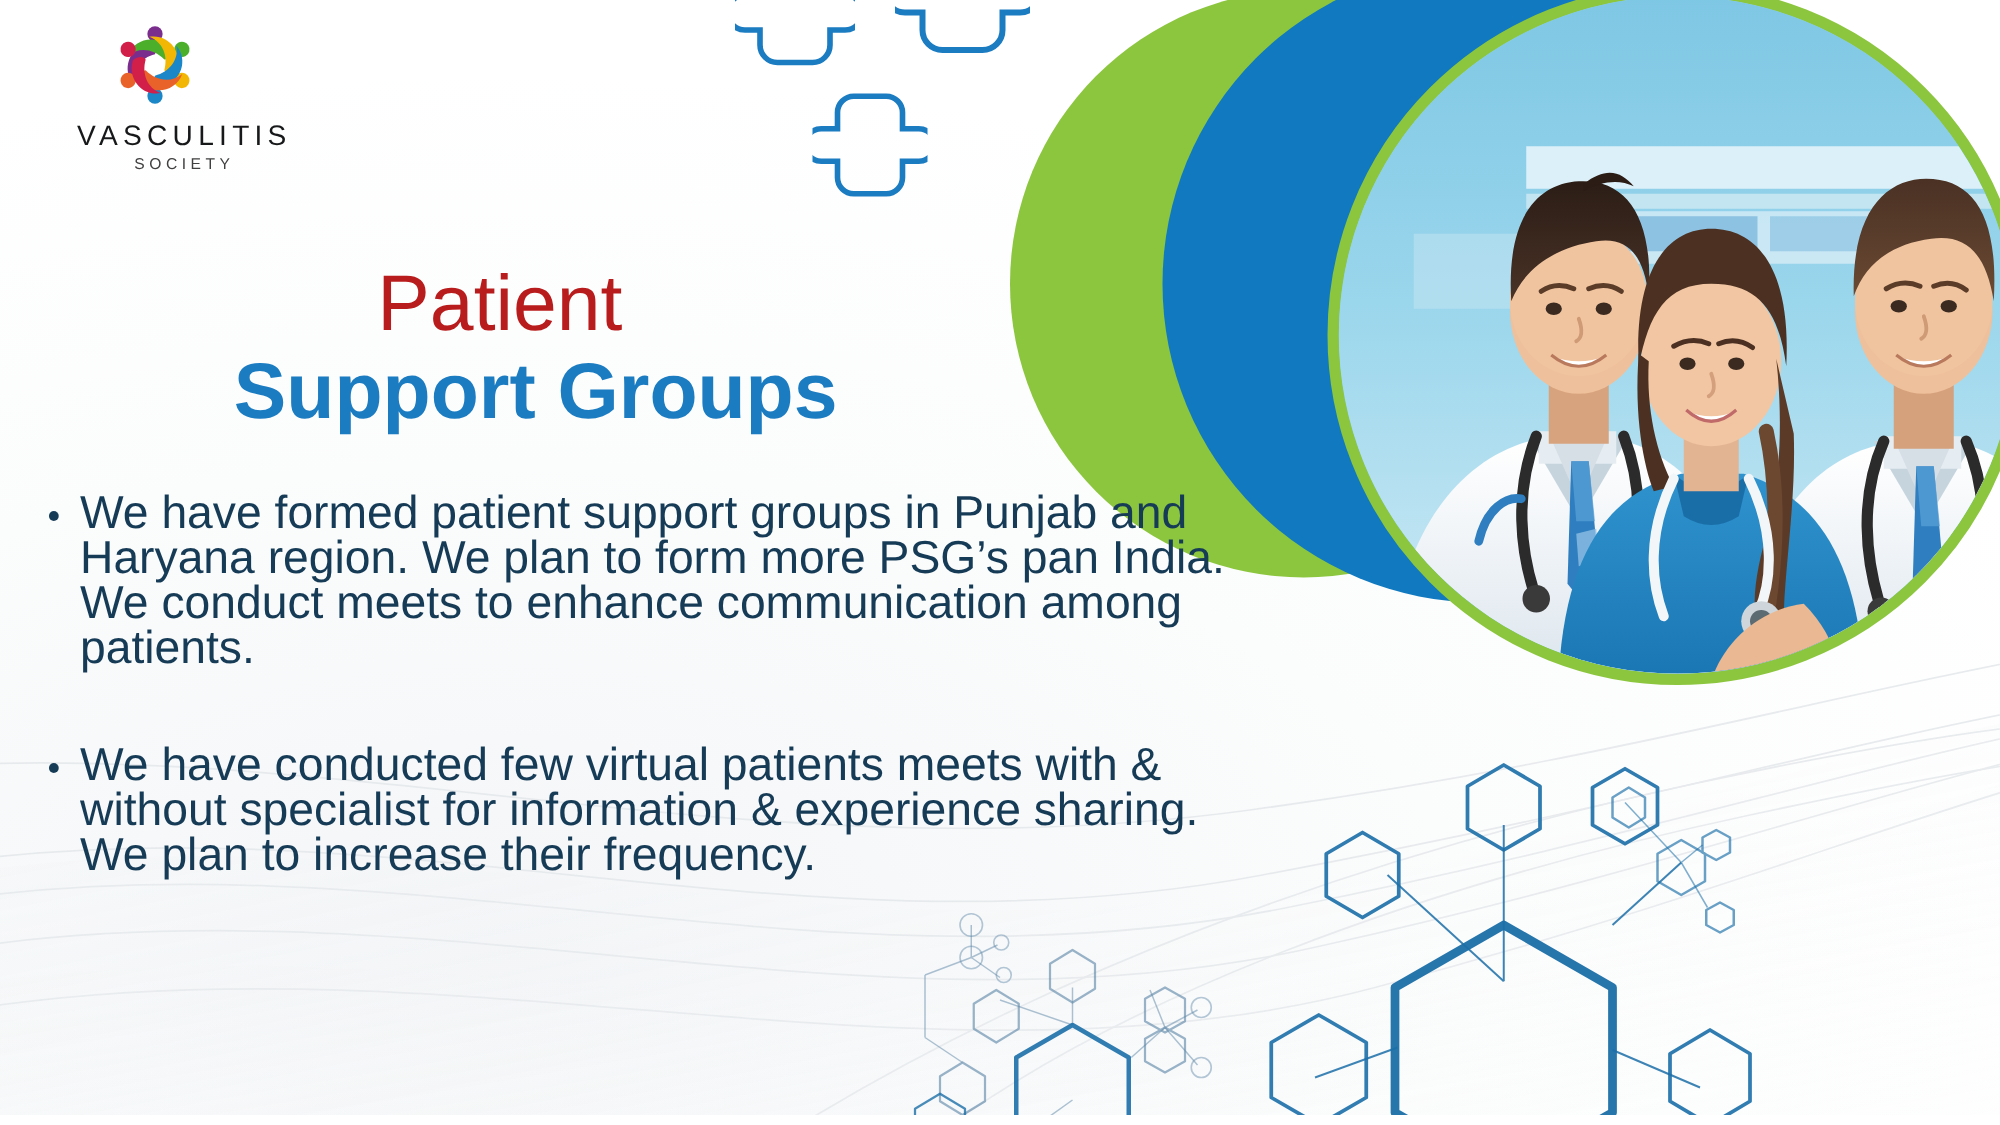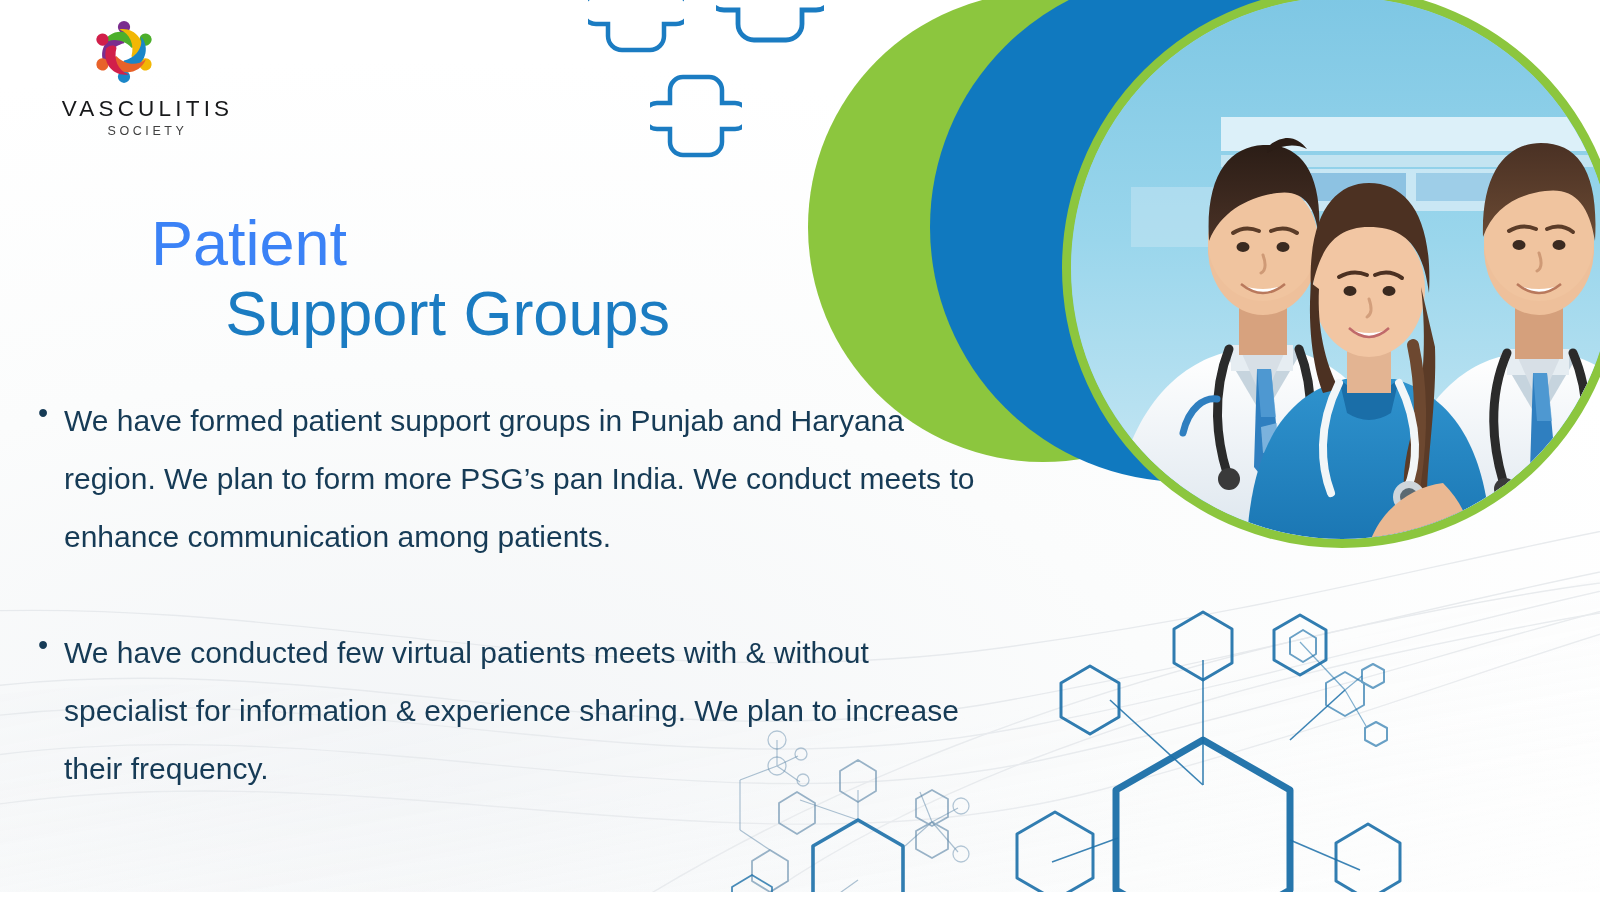--- a/index.html
+++ b/index.html
@@ -116,10 +116,9 @@
   }
   .title-line1 {
     font-size: 63px;
-    color: #3b82f6;
+    color: #b91c1c;
     padding-right: 202px;
     font-weight: 400;
-    text-align: center;
   }
   .title-line2 {
     font-size: 63px;

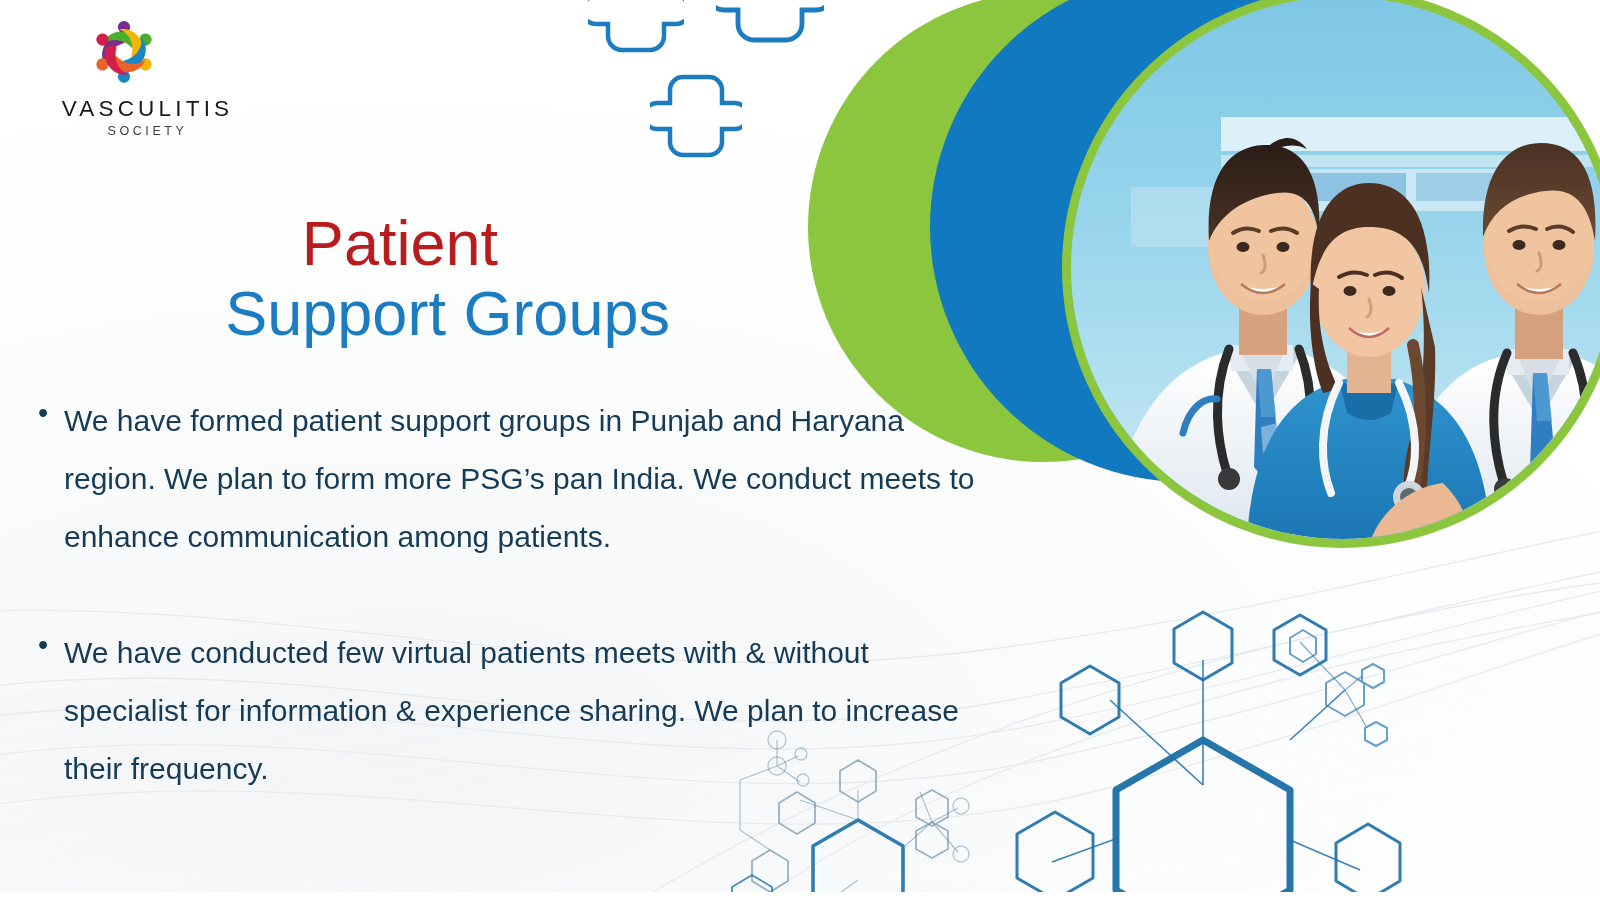--- a/index.html
+++ b/index.html
@@ -125,7 +125,7 @@
     color: #1B7CC2;
     padding-right: 30px;
     margin-top: 7px;
-    font-weight: 400;
+    font-weight: 700;
   }
   
   .bullets {

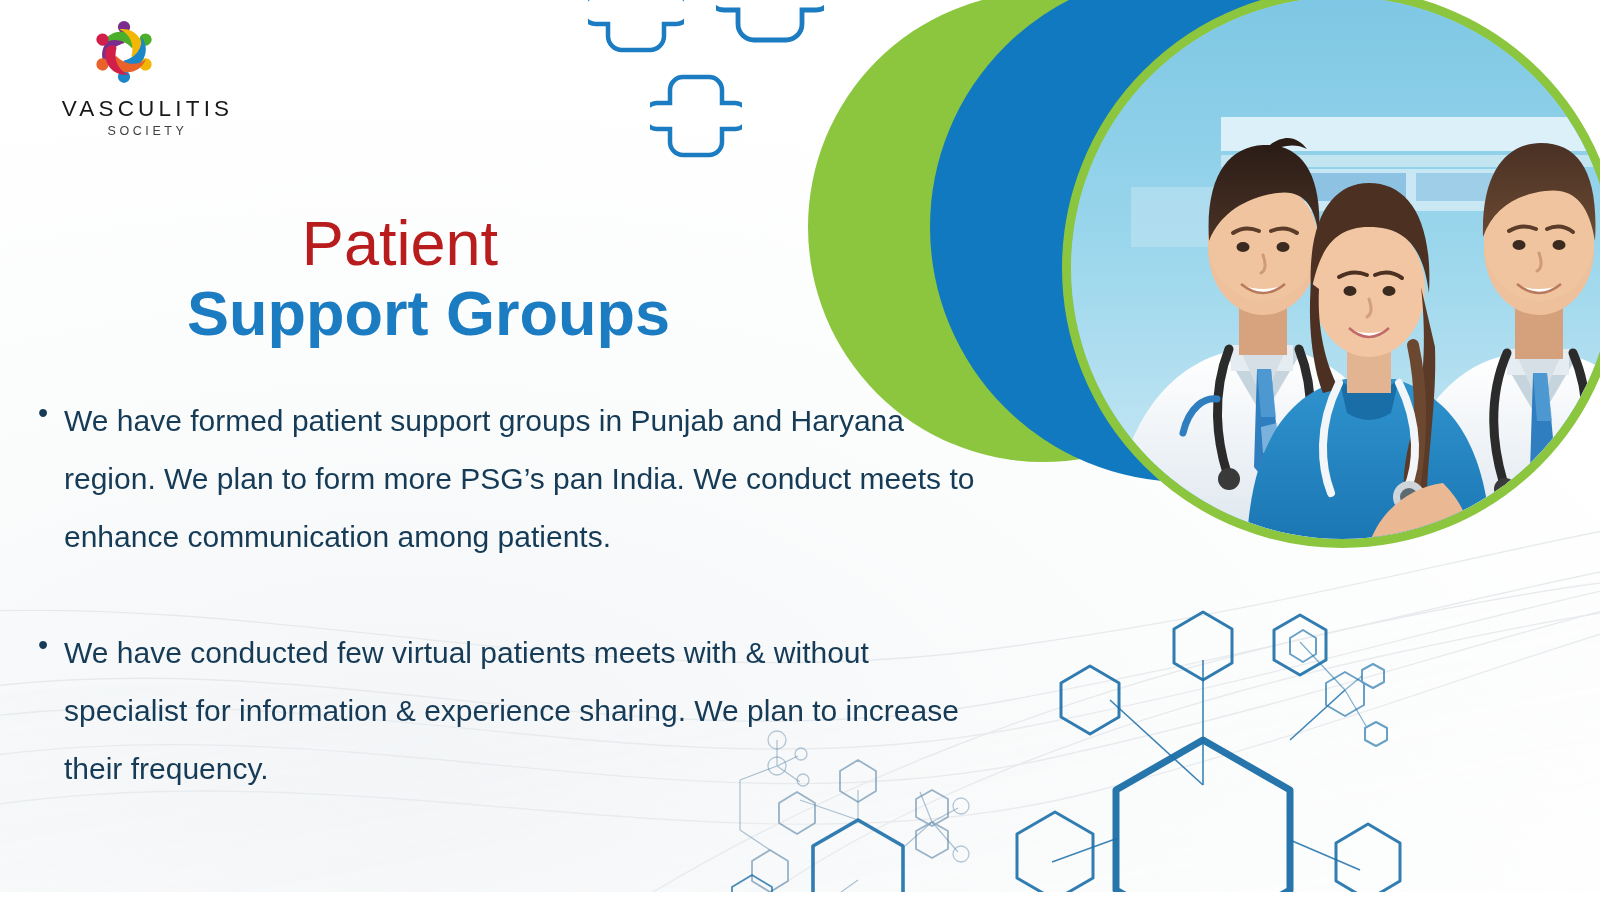--- a/index.html
+++ b/index.html
@@ -150,8 +150,8 @@
   }
   .bullet-text {
     flex: 1 1 auto;
-    font-size: 30px;
-    line-height: 58px;
+    font-size: 37px;
+    line-height: 36px;
     color: #163B56;
   }
   

